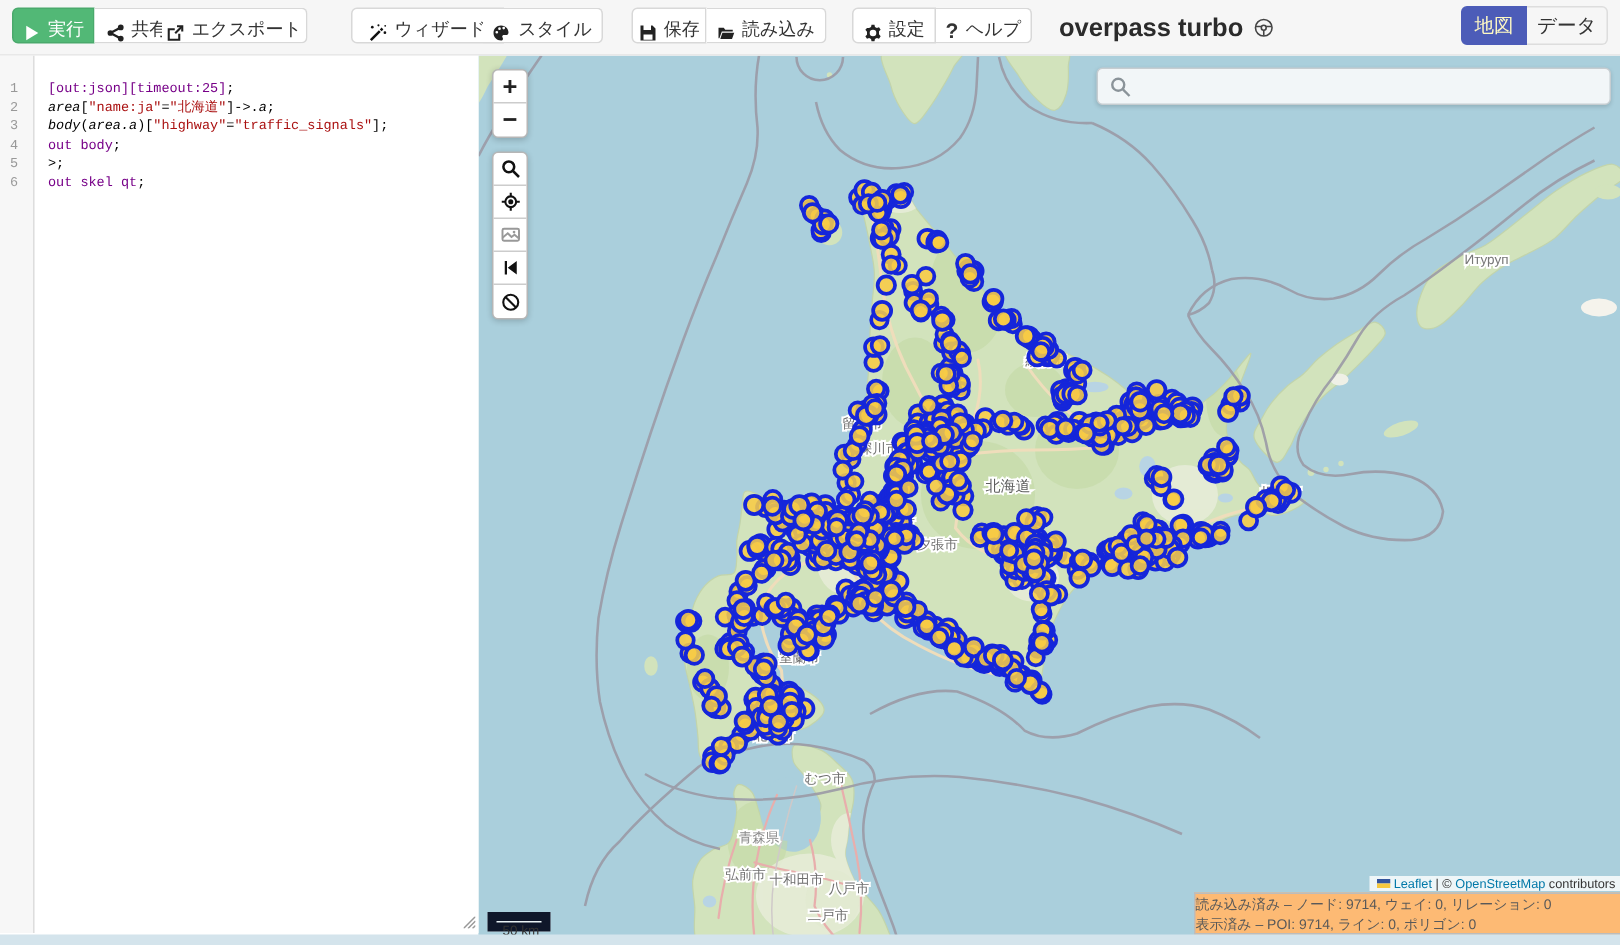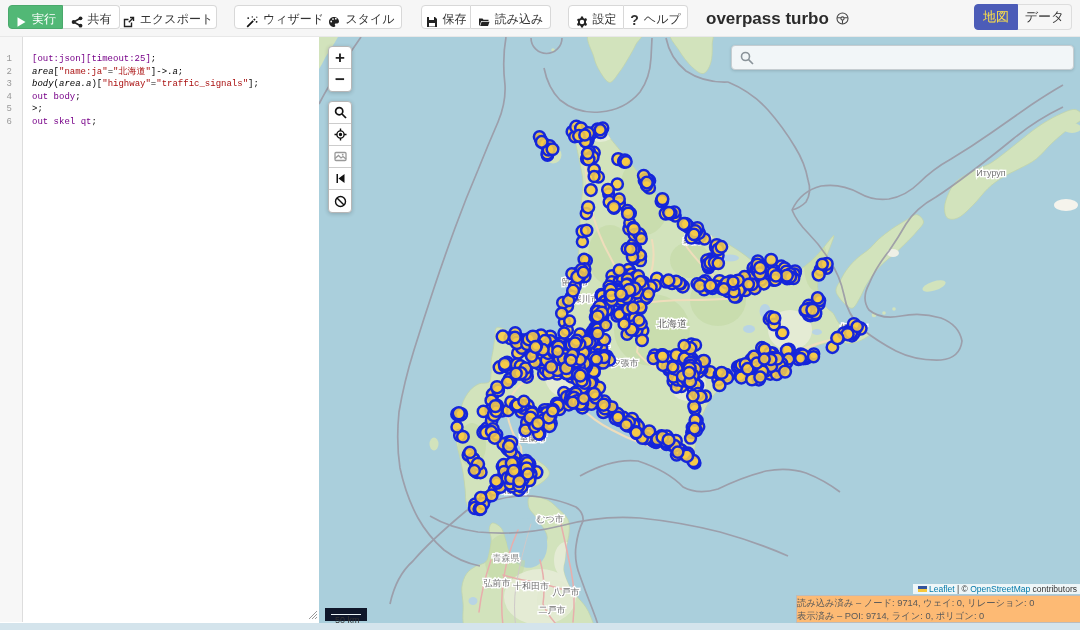--- a/index.html
+++ b/index.html
@@ -1775,7 +1775,7 @@
       <circle cx="9.5" cy="9.7" r="1.9"></circle>
       <path d="M2.6 6 L9.5 2.3 M2.6 6 L9.5 9.7" stroke="#222" stroke-width="1.6"></path>
     </svg>共有</div>
-<div class="btn grp-r" style="left:120px; width:97px;">
+<div class="btn grp-r" style="left:108px; width:97px;">
 <svg class="icon12" viewBox="0 0 12 12" fill="none" stroke="#222" stroke-width="1.4">
       <path d="M8.5 6.5 V10.5 H1.5 V3.5 H5.5"></path>
       <path d="M7 1.5 H10.5 V5"></path>

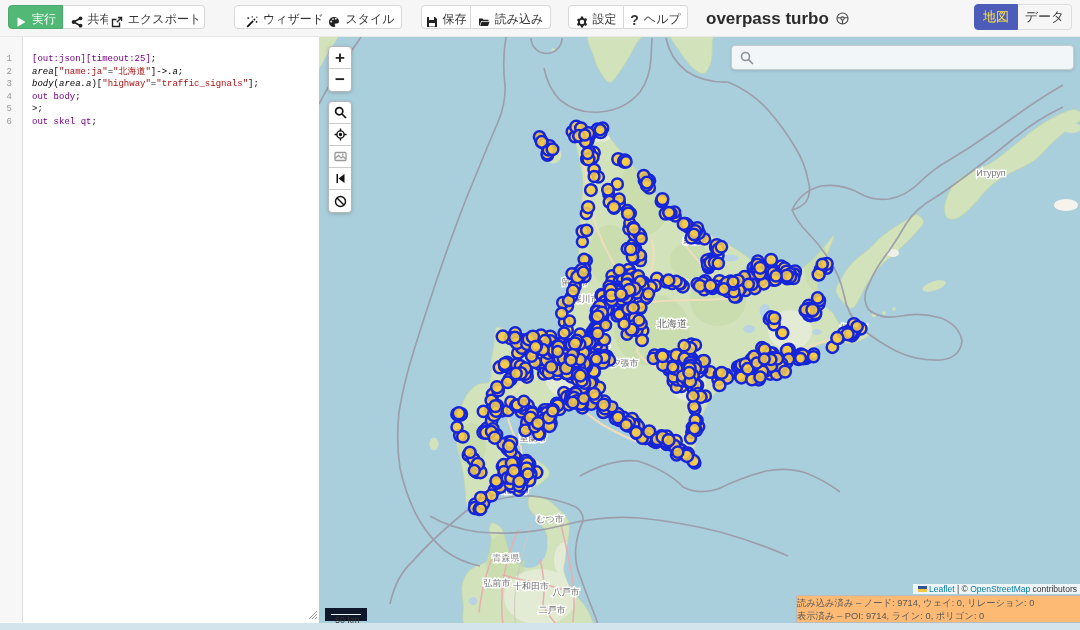--- a/index.html
+++ b/index.html
@@ -1819,7 +1819,7 @@
     </svg>
 </div>
 
-<div class="mapdata" style="left:974px; width:44px; background:#4c5cb8; color:#fde047; border-radius:4px 0 0 4px; border:1px solid #4c5cb8;">地図</div>
+<div class="mapdata" style="left:974px; width:44px; background:#4c5cb8; color:#fef9c3; border-radius:4px 0 0 4px; border:1px solid #4c5cb8;">地図</div>
 <div class="mapdata" style="left:1018px; width:54px; background:#f6f6f6; color:#333; border:1px solid #ddd; border-left:none; border-radius:0 4px 4px 0;">データ</div>
 
 <div id="editor">

